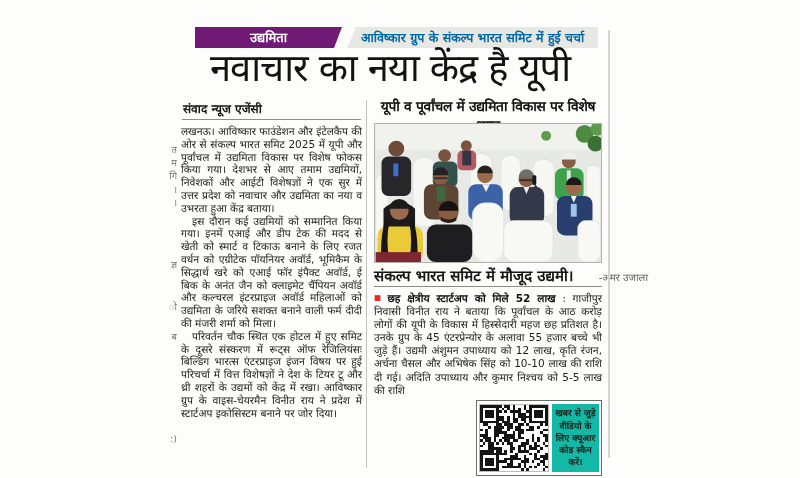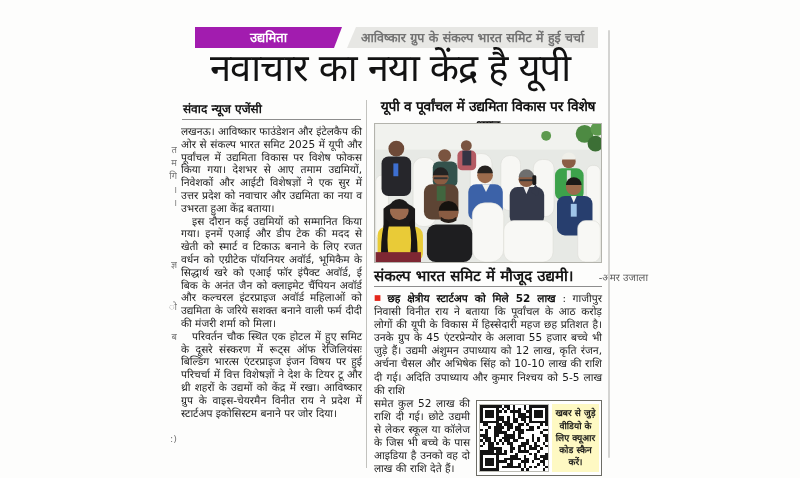--- a/index.html
+++ b/index.html
@@ -19,7 +19,7 @@
   
   .kicker{
     left:195px;top:27px;width:147px;height:21px;line-height:21px;
-    background:#a21caf;color:#fff;font-weight:bold;font-size:13px;text-align:center;
+    background:#701a75;color:#fff;font-weight:bold;font-size:13px;text-align:center;
     clip-path:polygon(0 0,100% 0,calc(100% - 8px) 100%,0 100%);
   }
   .strip{

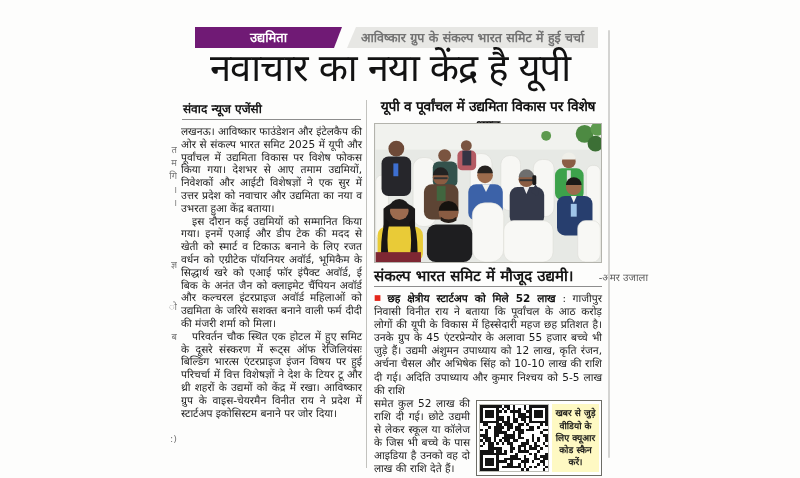--- a/index.html
+++ b/index.html
@@ -25,7 +25,7 @@
   .strip{
     left:347px;top:27px;width:251px;height:21px;line-height:21px;
     background:#e7e7e4;clip-path:polygon(9px 0,100% 0,100% 100%,0 100%);
-    text-align:center;font-weight:bold;font-size:12.5px;color:#737373;
+    text-align:center;font-weight:bold;font-size:12.5px;color:#0369a1;
   }
   .headline{
     left:178px;top:44px;width:424px;margin:0;text-align:center;

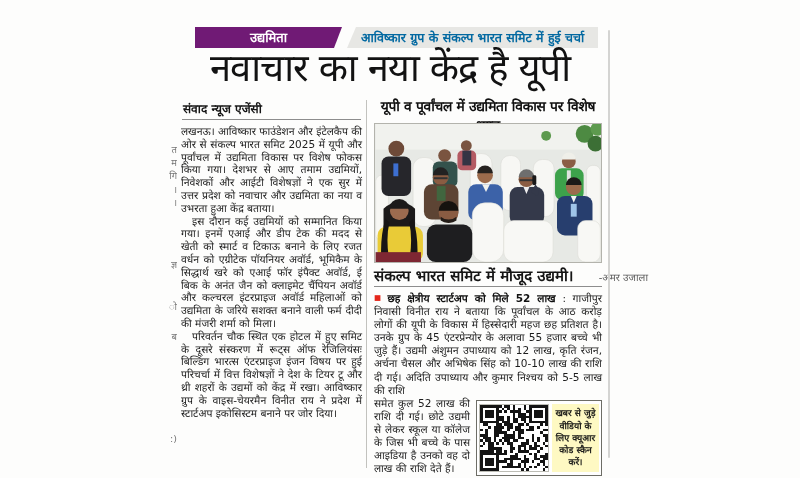--- a/index.html
+++ b/index.html
@@ -450,7 +450,6 @@
         </svg>
       <div class="qr-note">खबर से जुड़े वीडियो के लिए क्यूआर कोड स्कैन करें।</div>
     </div>
-    <span>समेत कुल 52 लाख की राशि दी गई। छोटे उद्यमी से लेकर स्कूल या कॉलेज के जिस भी बच्चे के पास आइडिया है उनको वह दो लाख की राशि देते हैं।</span>
   </div>
 </div>
 

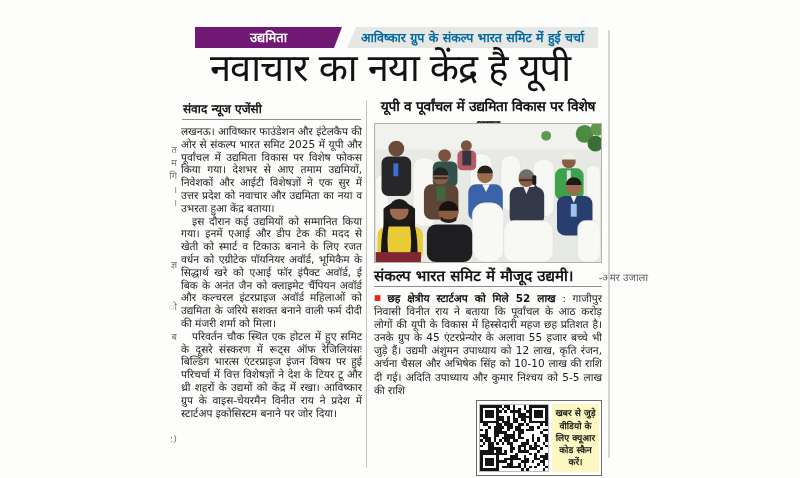--- a/index.html
+++ b/index.html
@@ -73,7 +73,7 @@
   }
   .qr-box svg{flex:0 0 auto;border:1px solid #bdbdb5;}
   .qr-note{
-    flex:1;margin-left:3px;height:66px;background:#fef9c3;
+    flex:1;margin-left:3px;height:66px;background:#14b8a6;
     font-weight:bold;font-size:9px;line-height:1.35;text-align:center;color:#20201c;
     display:flex;align-items:center;justify-content:center;padding:1px;
   }

